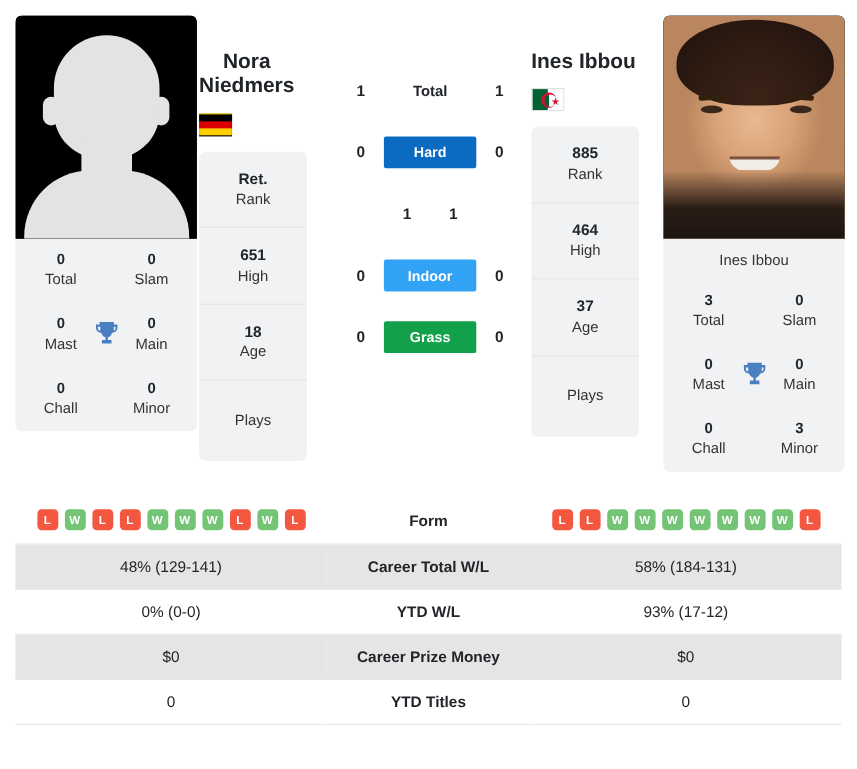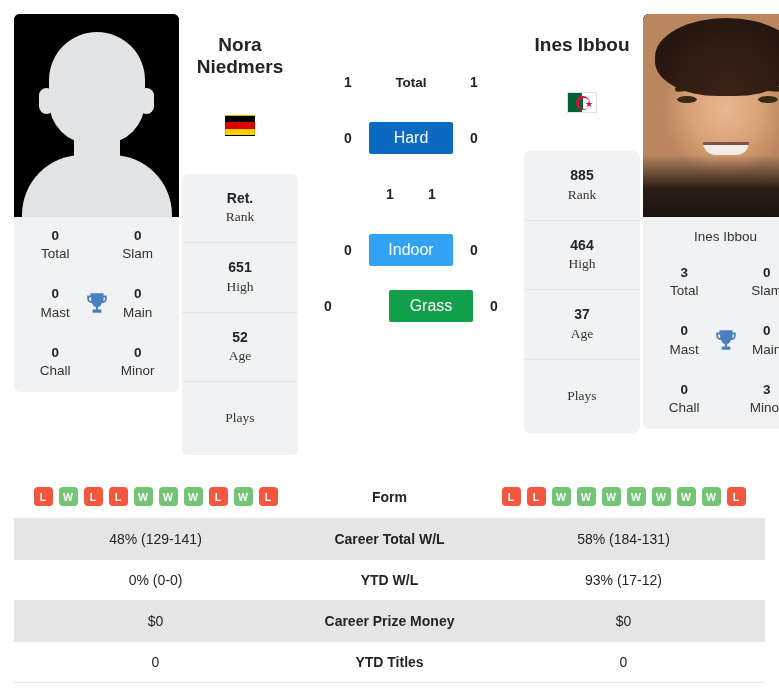--- a/index.html
+++ b/index.html
@@ -176,11 +176,10 @@
   .info-col {
     width: 118px;
     flex: 0 0 118px;
-    margin: 4px 2px;
+    margin: 16px 2px;
     display: flex;
     flex-direction: column;
-    align-items: center;
-    gap: 24px;
+    align-items: flex-start;
   }
   .player-name {
     font-size: 19px;

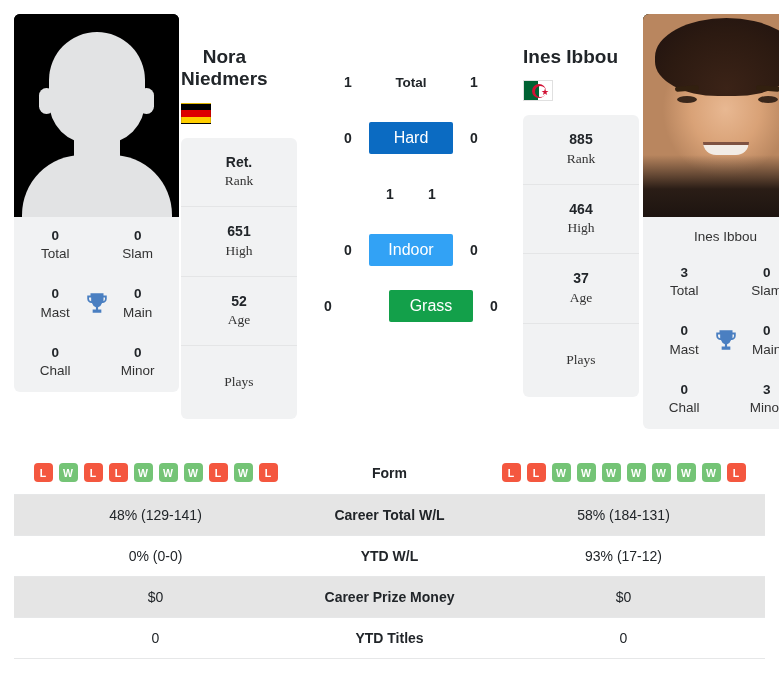--- a/index.html
+++ b/index.html
@@ -290,8 +290,8 @@
   .surf-badge {
     width: 84px;
     text-align: center;
-    font-size: 16px;
-    font-weight: normal;
+    font-size: 13px;
+    font-weight: bold;
     color: #fff;
     padding: 7px 0;
     border-radius: 2px;

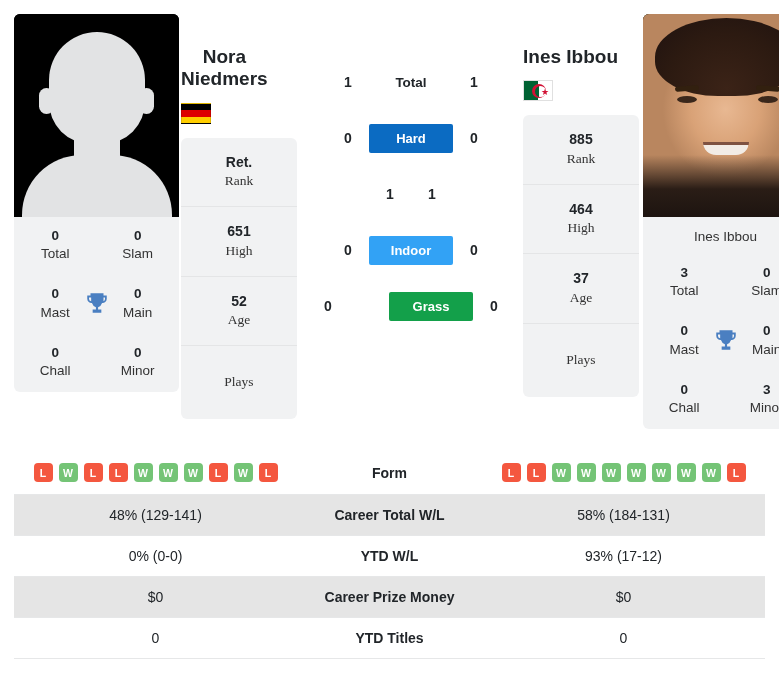--- a/index.html
+++ b/index.html
@@ -236,7 +236,7 @@
   }
 
   .stat-stack {
-    width: 116px;
+    width: 98px;
     margin-top: 14px;
     background: #f1f2f3;
     border-radius: 6px;

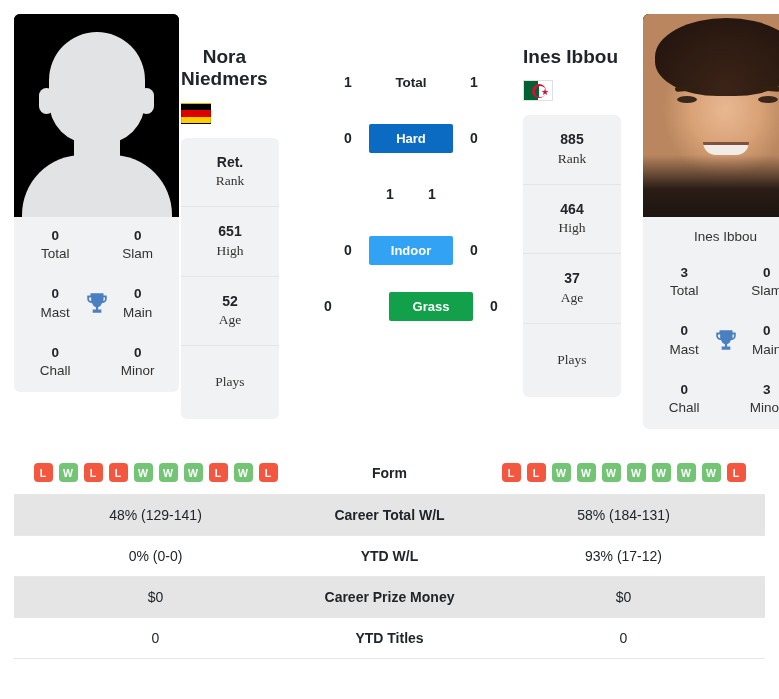--- a/index.html
+++ b/index.html
@@ -260,7 +260,6 @@
     font-size: 13.5px;
     color: #333;
     line-height: 1.4;
-    font-family: Liberation Serif, serif;
   }
   .stat-block.plays-block {
     padding: 27px 4px 27px 4px;

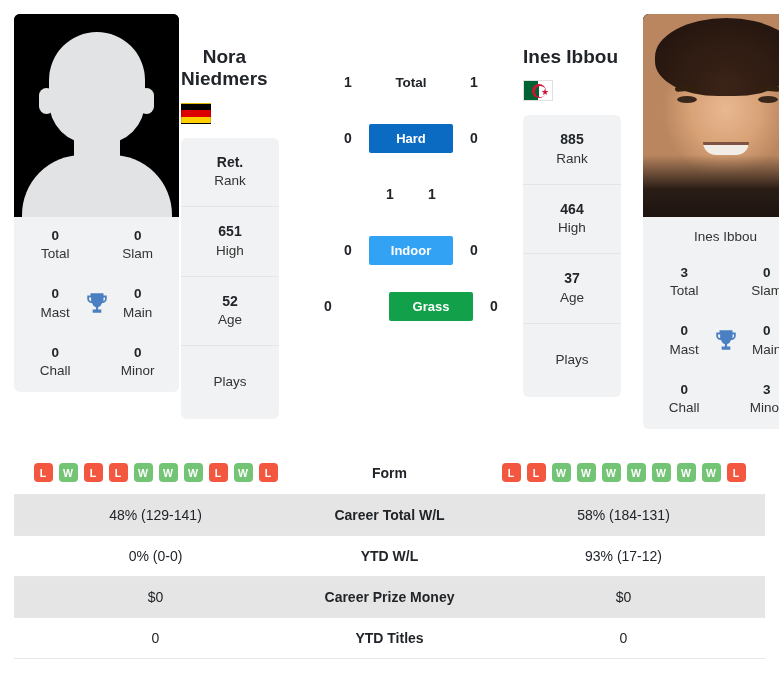--- a/index.html
+++ b/index.html
@@ -408,7 +408,7 @@
           <span class="slab">High</span>
         </div>
         <div class="stat-block">
-          <span class="sval">52</span>
+          <span class="sval">18</span>
           <span class="slab">Age</span>
         </div>
         <div class="stat-block plays-block">

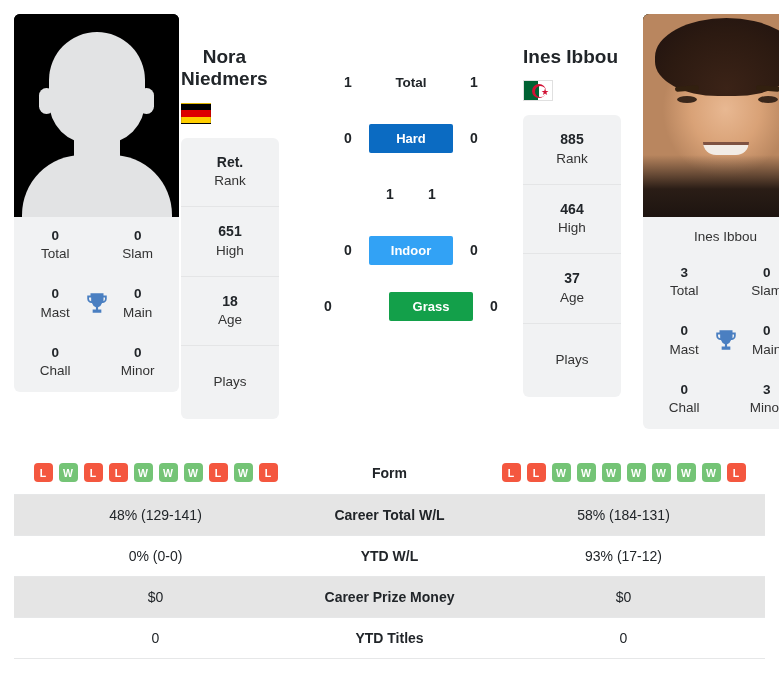--- a/index.html
+++ b/index.html
@@ -440,7 +440,7 @@
       </div>
       <div class="surf-row">
         <span class="surf-score">0</span>
-        <span class="surf-badge" style="background:#13a04a;margin-left:40px;">Grass</span>
+        <span class="surf-badge" style="background:#13a04a;">Grass</span>
         <span class="surf-score">0</span>
       </div>
     </div>

